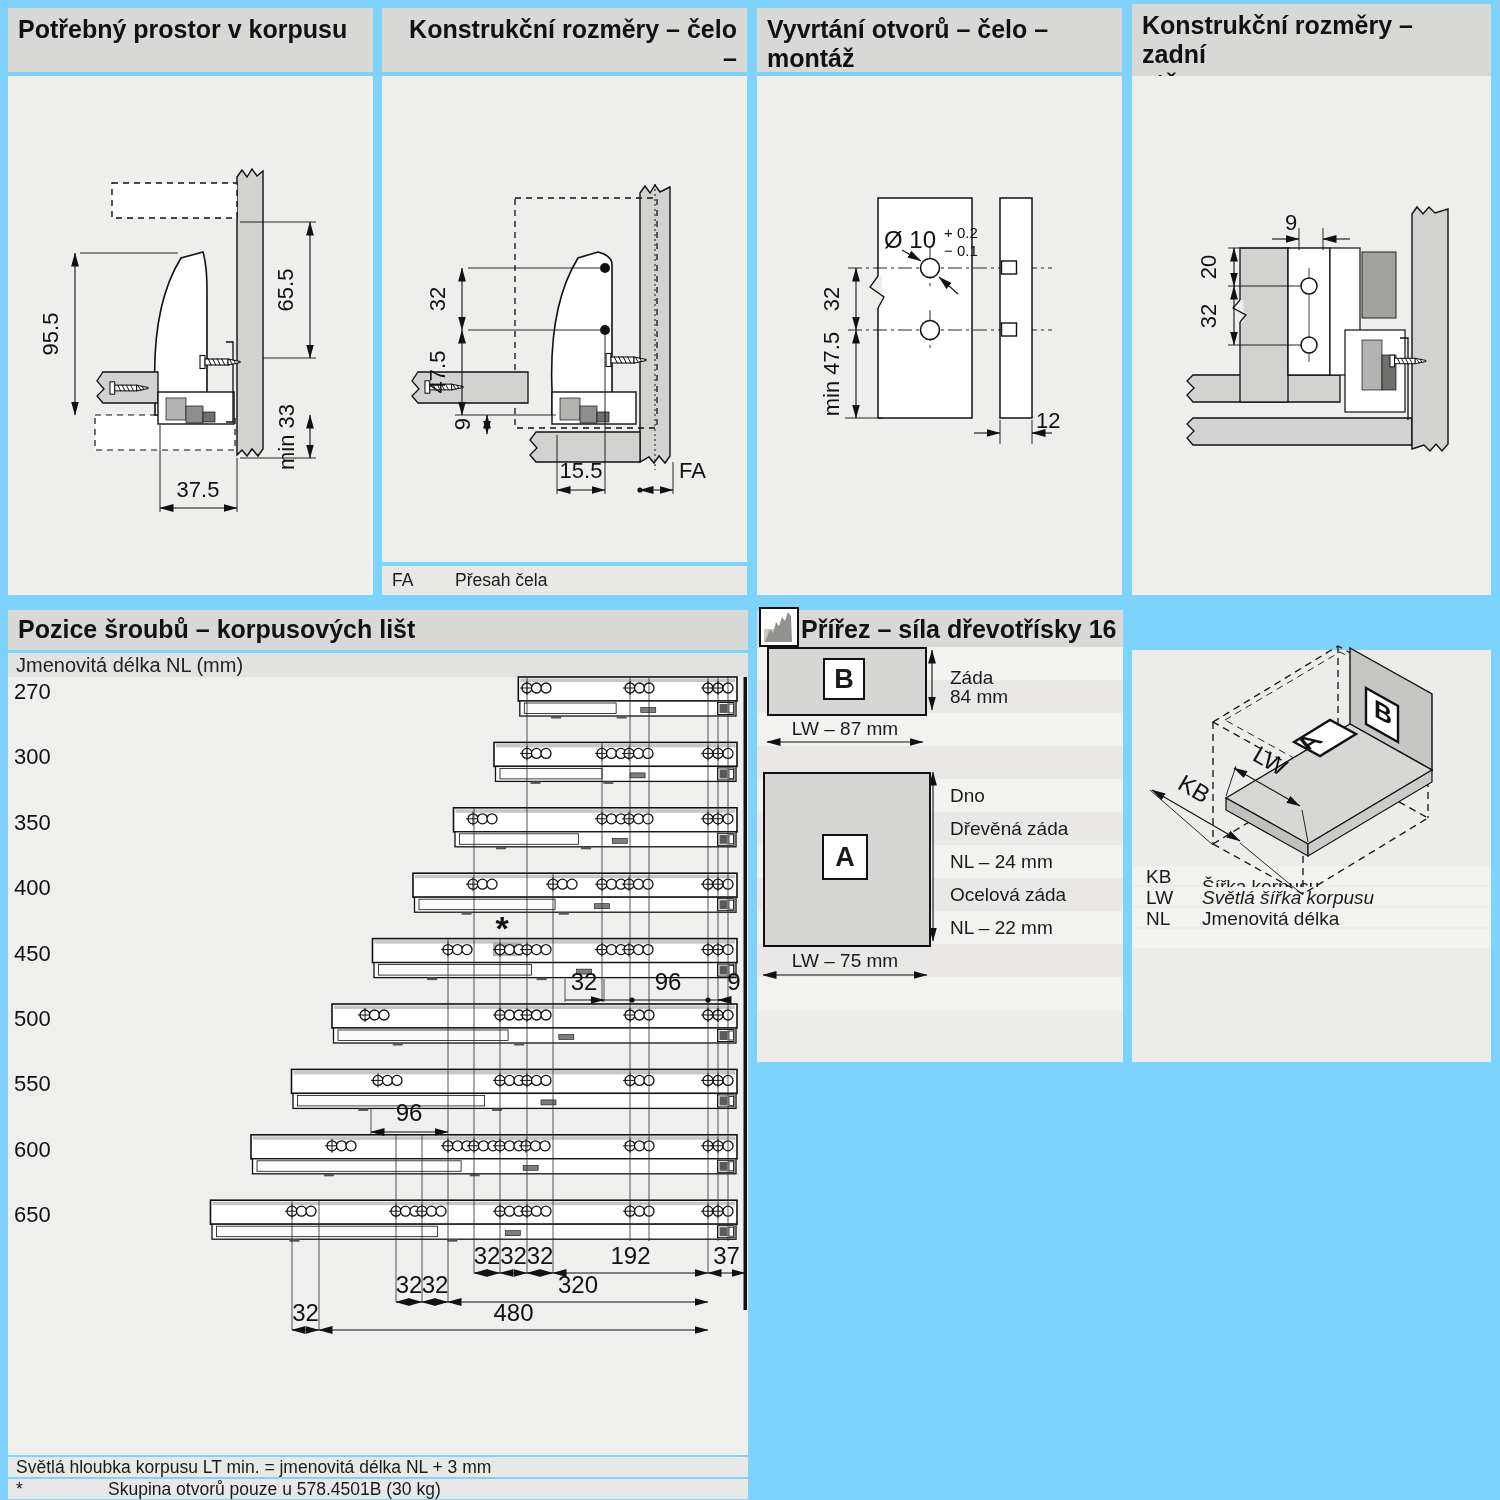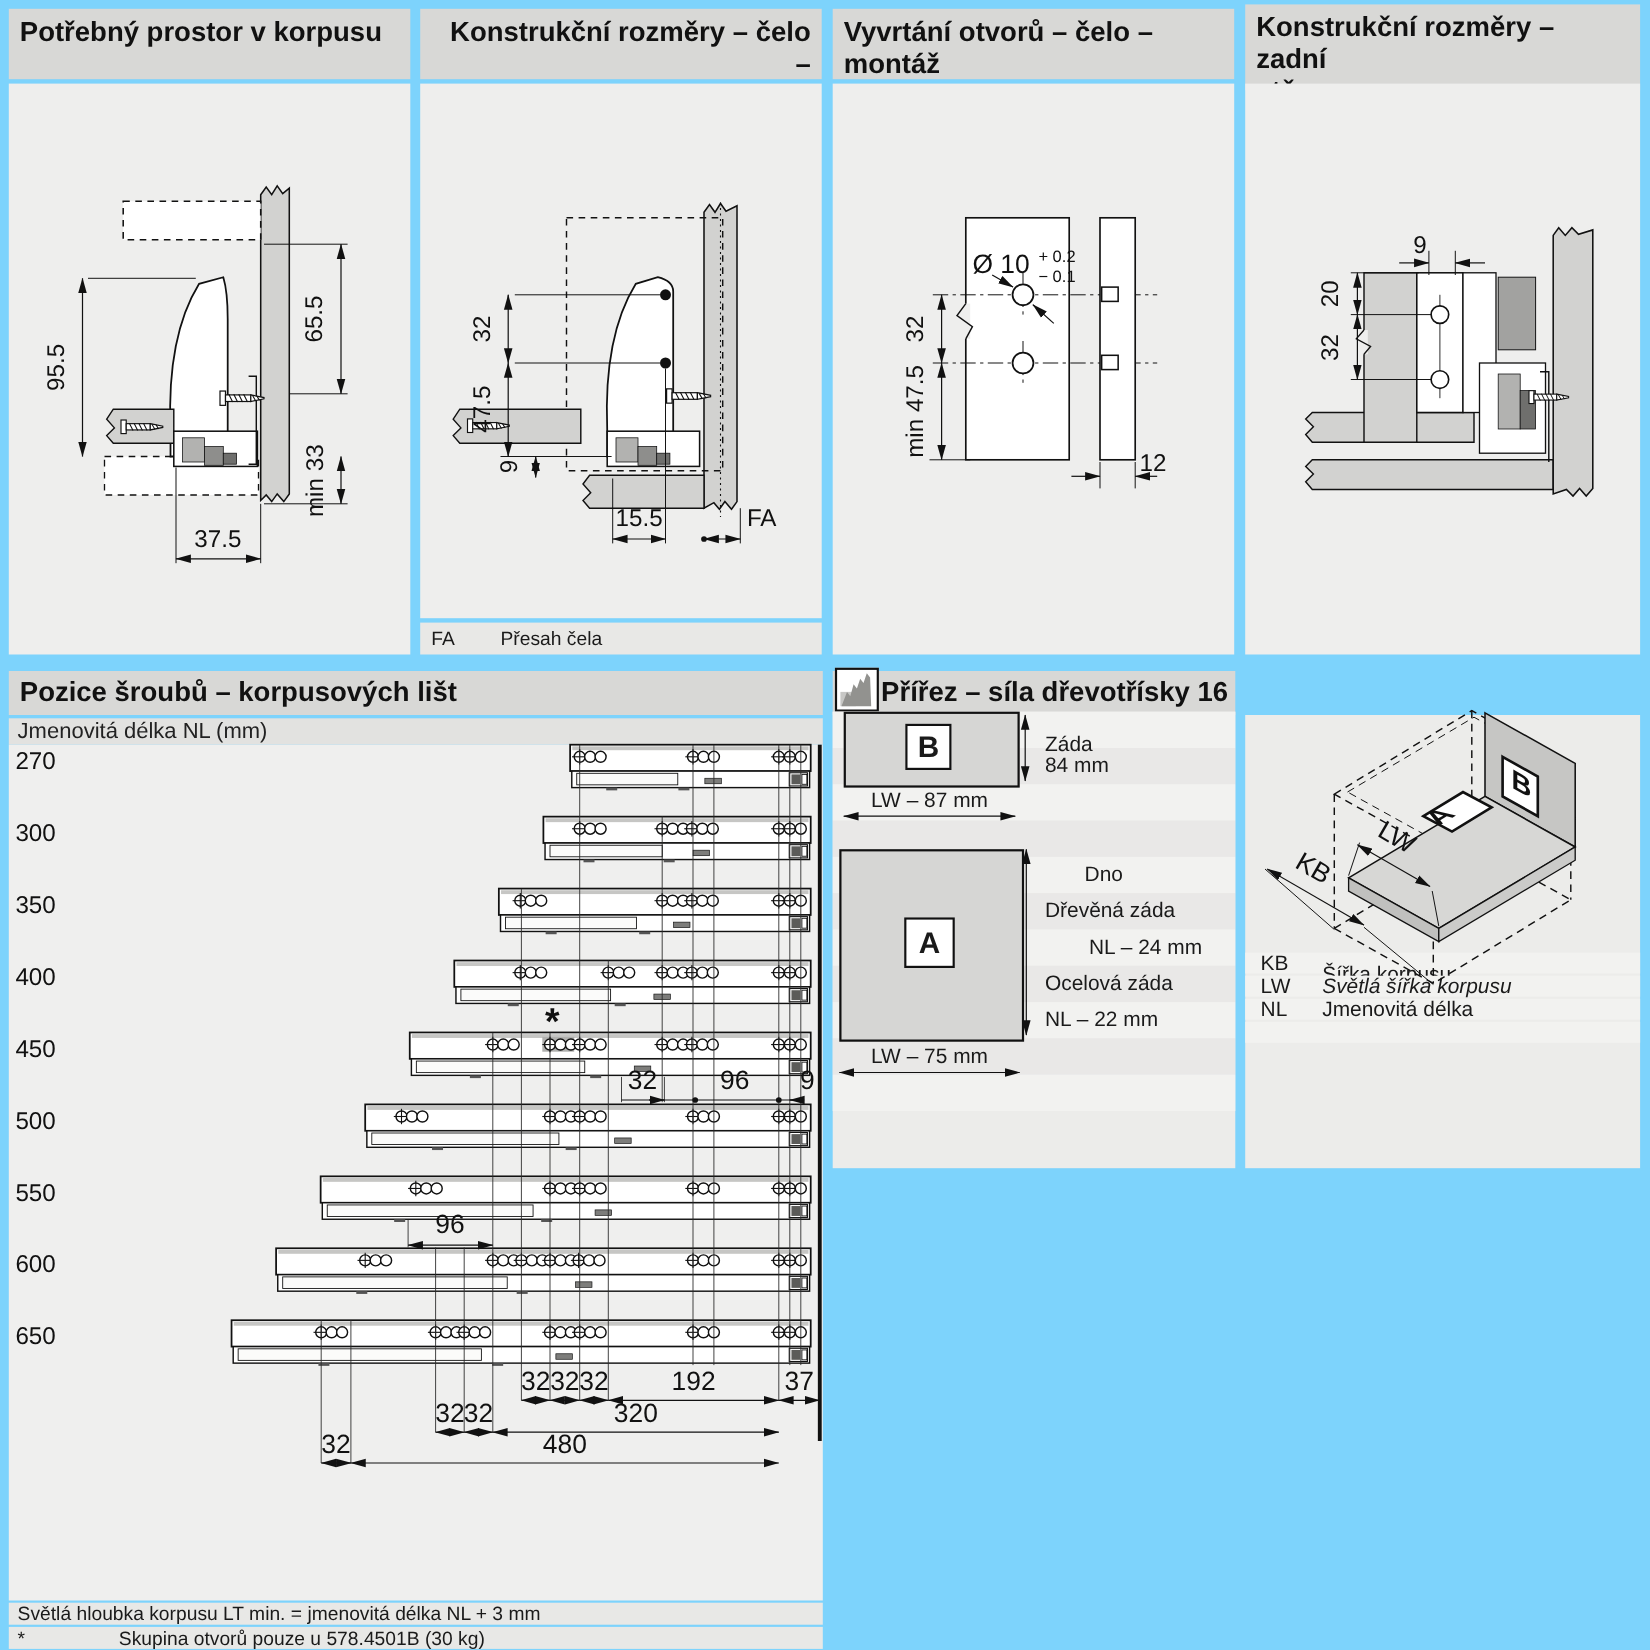--- a/index.html
+++ b/index.html
@@ -100,7 +100,7 @@
     <div class="abs" style="left:6px;top:125px;width:164px;height:171px;background:#d6d6d4;border:2px solid #111;">
       <div class="lblbox abs" style="left:57px;top:60px;width:42px;height:42px;">A</div>
     </div>
-    <div class="abs cutlbl" style="left:193px;top:138px;margin-left:36px;">Dno</div>
+    <div class="abs cutlbl" style="left:193px;top:138px;">Dno</div>
     <div class="abs cutlbl" style="left:193px;top:171px;">Dřevěná záda</div>
     <div class="abs cutlbl" style="left:193px;top:204px;margin-left:40px;">NL – 24 mm</div>
     <div class="abs cutlbl" style="left:193px;top:237px;">Ocelová záda</div>

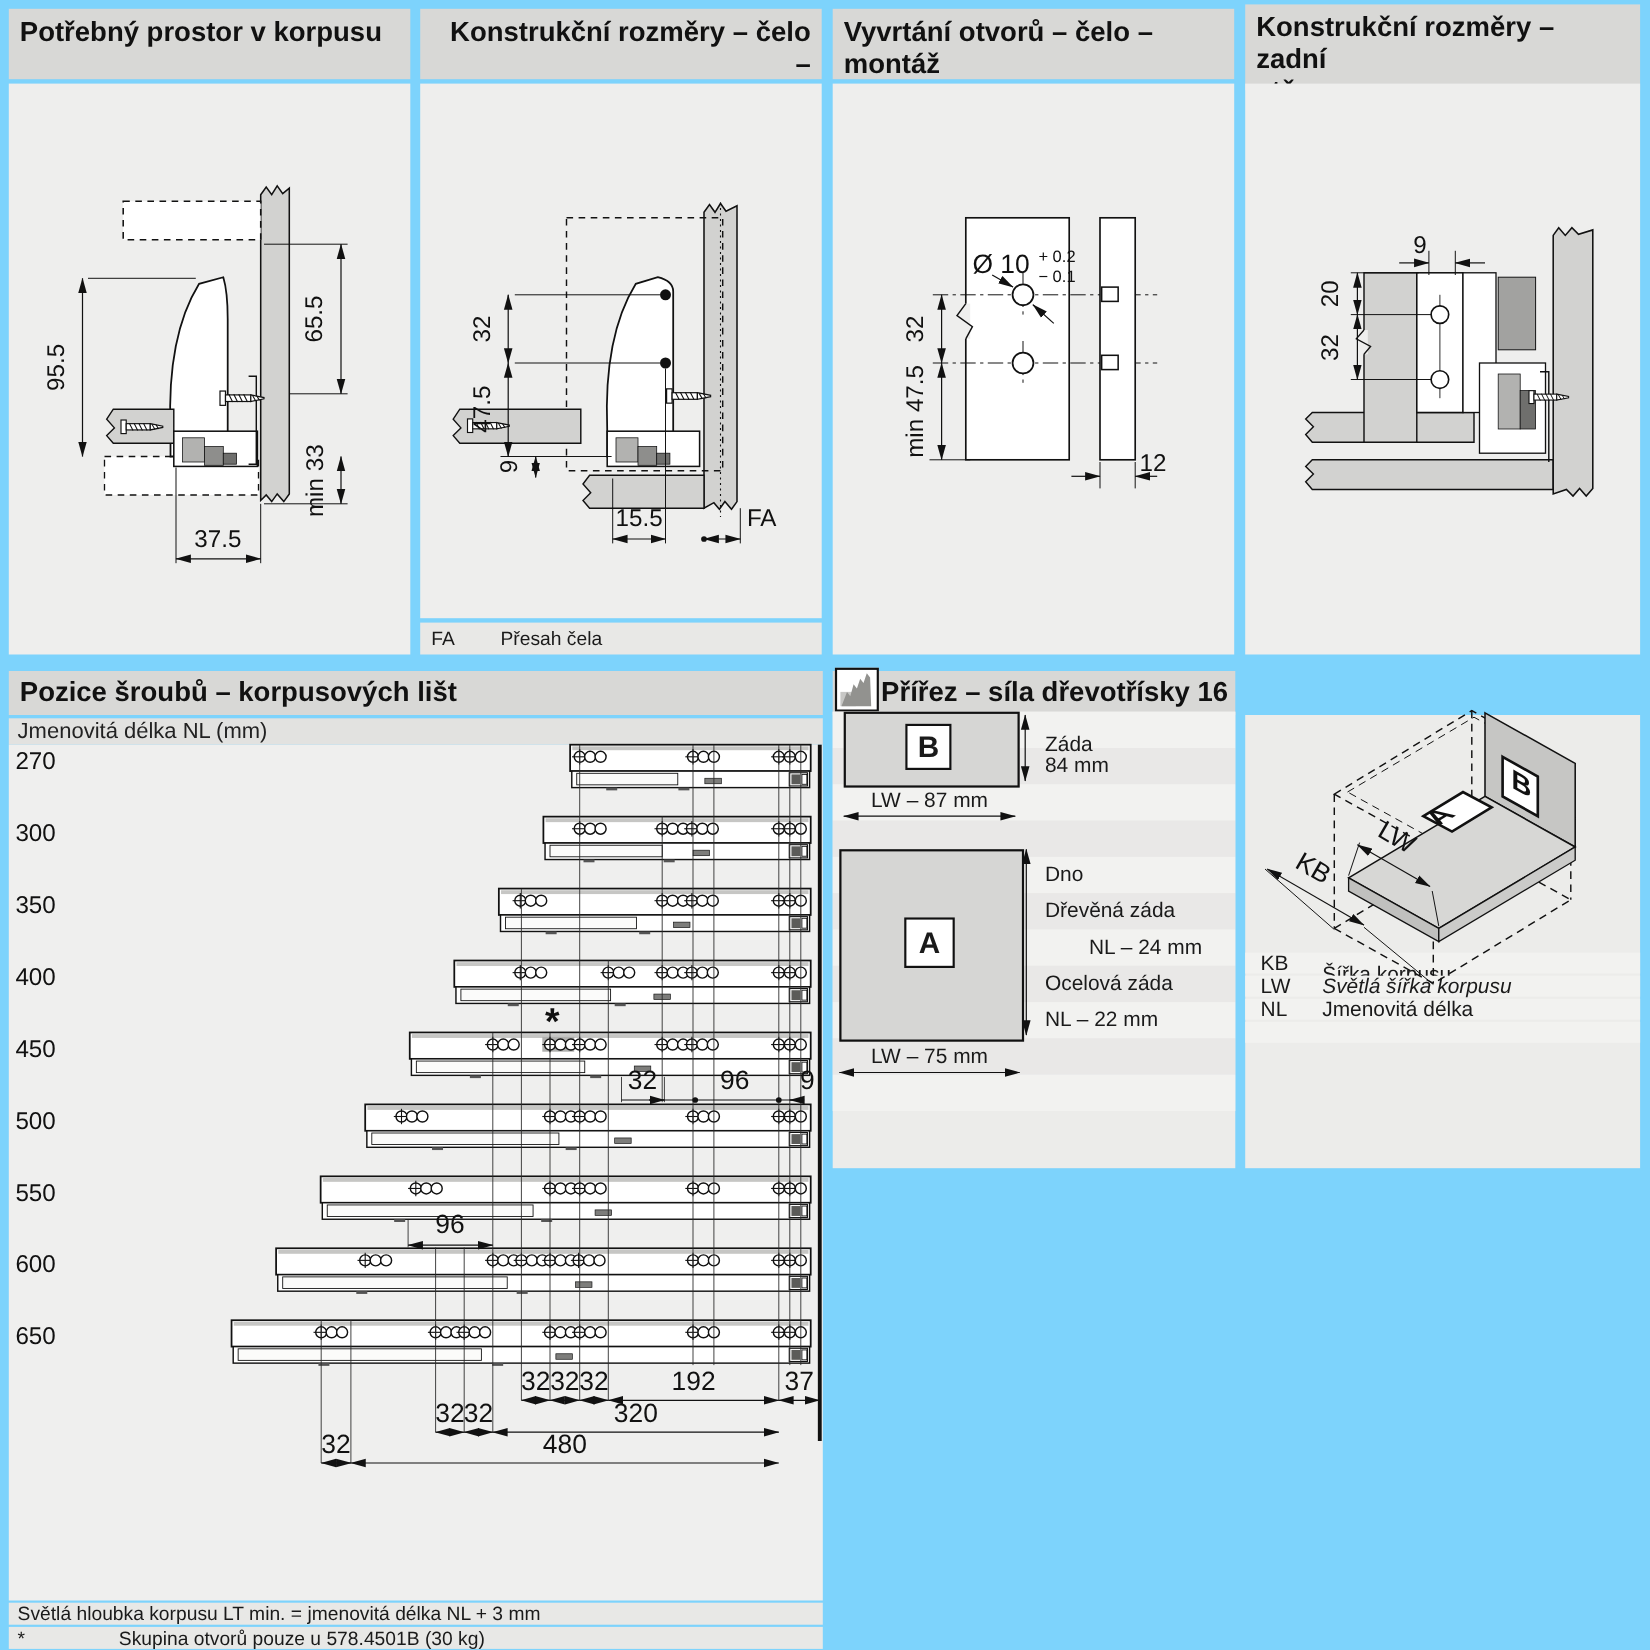--- a/index.html
+++ b/index.html
@@ -102,7 +102,7 @@
     </div>
     <div class="abs cutlbl" style="left:193px;top:138px;">Dno</div>
     <div class="abs cutlbl" style="left:193px;top:171px;">Dřevěná záda</div>
-    <div class="abs cutlbl" style="left:193px;top:204px;margin-left:40px;">NL – 24 mm</div>
+    <div class="abs cutlbl" style="left:193px;top:204px;">NL – 24 mm</div>
     <div class="abs cutlbl" style="left:193px;top:237px;">Ocelová záda</div>
     <div class="abs cutlbl" style="left:193px;top:270px;">NL – 22 mm</div>
     <div class="abs cutlbl" style="left:6px;top:303px;width:164px;text-align:center;">LW – 75 mm</div>

